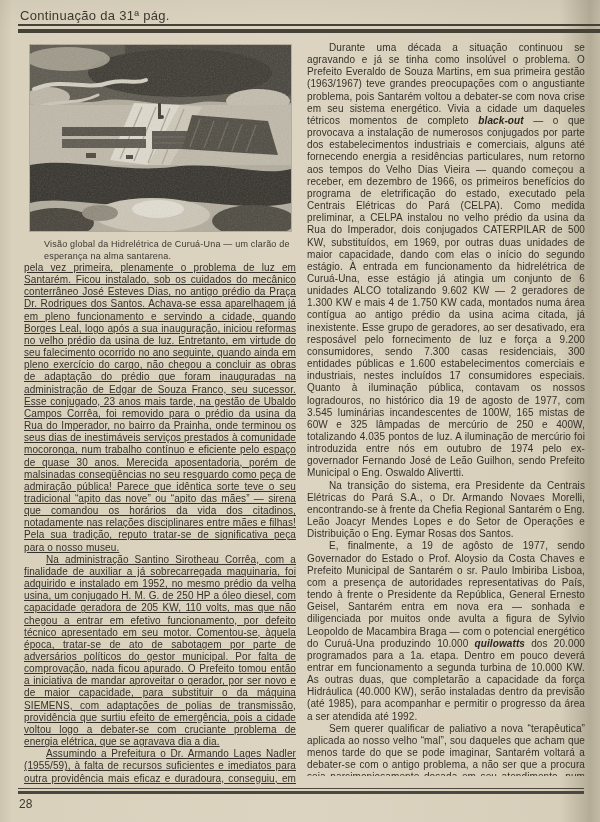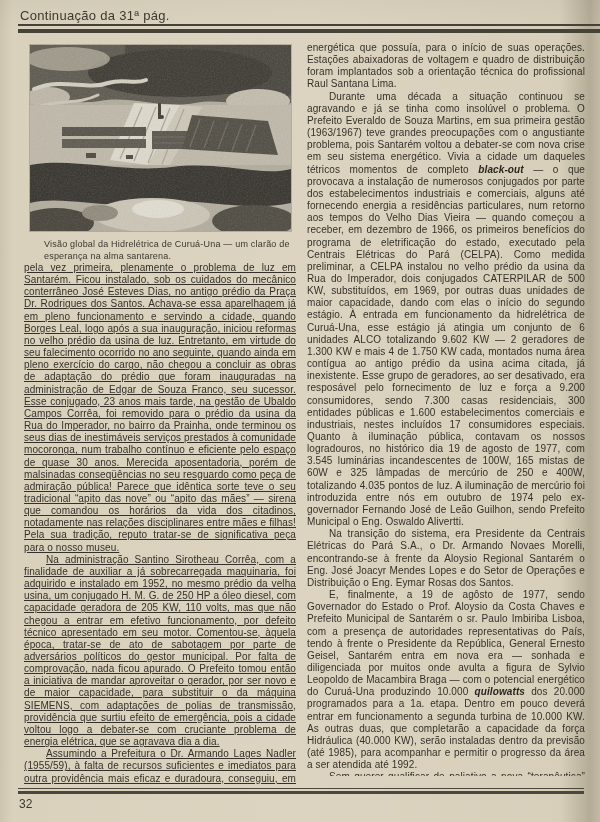--- a/index.html
+++ b/index.html
@@ -116,7 +116,6 @@
     <p class="para indent"><span>Assumindo a Prefeitura o Dr. Armando Lages Nadler (1955/59), à falta de recursos suficientes e imediatos para outra providência mais eficaz e duradoura, conseguiu, em caráter provisório, que a Cia. de Fiação e Tecelagem de Juta (TECEJUTA), ainda sem data prevista para iniciar as suas atividades industriais, colocasse à disposição da Municipalidade, duas unidades de 6.600 volts de seu equipamento, já instaladas para a futura movimentação de seus teares. Com essa providência, a cidade passou a receber luz e força da TECEJUTA, no horário das 18 às 6 horas, mas por um período não muito longo, pois a fornecedora veio a precisar de toda a capacidade</span></p>
   </div>
 <div class="col col-right">
-    <p class="para"><span>energética que possuía, para o início de suas operações. Estações abaixadoras de voltagem e quadro de distribuição foram implantados sob a orientação técnica do profissional Raul Santana Lima.</span></p>
     <p class="para indent"><span>Durante uma década a situação continuou se agravando e já se tinha como insolúvel o problema. O Prefeito Everaldo de Souza Martins, em sua primeira gestão (1963/1967) teve grandes preocupações com o angustiante problema, pois Santarém voltou a debater-se com nova crise em seu sistema energético. Vivia a cidade um daqueles tétricos momentos de completo </span><span class="bold">black-out</span><span> — o que provocava a instalação de numerosos conjugados por parte dos estabelecimentos industriais e comerciais, alguns até fornecendo energia a residências particulares, num retorno aos tempos do Velho Dias Vieira — quando começou a receber, em dezembro de 1966, os primeiros benefícios do programa de eletrificação do estado, executado pela Centrais Elétricas do Pará (CELPA). Como medida preliminar, a CELPA instalou no velho prédio da usina da Rua do Imperador, dois conjugados CATERPILAR de 500 KW, substituídos, em 1969, por outras duas unidades de maior capacidade, dando com elas o início do segundo estágio. À entrada em funcionamento da hidrelétrica de Curuá-Una, esse estágio já atingia um conjunto de 6 unidades ALCO totalizando 9.602 KW — 2 geradores de 1.300 KW e mais 4 de 1.750 KW cada, montados numa área contígua ao antigo prédio da usina acima citada, já inexistente. Esse grupo de geradores, ao ser desativado, era resposável pelo fornecimento de luz e força a 9.200 consumidores, sendo 7.300 casas residenciais, 300 entidades públicas e 1.600 estabelecimentos comerciais e industriais, nestes incluídos 17 consumidores especiais. Quanto à iluminação pública, contavam os nossos logradouros, no histórico dia 19 de agosto de 1977, com 3.545 luminárias incandescentes de 100W, 165 mistas de 60W e 325 lâmpadas de mercúrio de 250 e 400W, totalizando 4.035 pontos de luz. A iluminação de mercúrio foi introduzida entre nós em outubro de 1974 pelo ex-governador Fernando José de Leão Guilhon, sendo Prefeito Municipal o Eng. Oswaldo Alivertti.</span></p>
     <p class="para indent"><span>Na transição do sistema, era Presidente da Centrais Elétricas do Pará S.A., o Dr. Armando Novaes Morelli, encontrando-se à frente da Aloysio Regional Santarém o Eng. José Joacyr Mendes Lopes e do Setor de Operações e Distribuição o Eng. Eymar Rosas dos Santos.</span></p>
     <p class="para indent"><span>E, finalmente, a 19 de agôsto de 1977, sendo Governador do Estado o Prof. Aloysio da Costa Chaves e Prefeito Municipal de Santarém o sr. Paulo Imbiriba Lisboa, com a presença de autoridades representativas do País, tendo à frente o Presidente da República, General Ernesto Geisel, Santarém entra em nova era — sonhada e diligenciada por muitos onde avulta a figura de Sylvio Leopoldo de Macambira Braga — com o potencial energético do Curuá-Una produzindo 10.000 </span><span class="bold">quilowatts</span><span> dos 20.000 programados para a 1a. etapa. Dentro em pouco deverá entrar em funcionamento a segunda turbina de 10.000 KW. As outras duas, que completarão a capacidade da força Hidráulica (40.000 KW), serão instaladas dentro da previsão (até 1985), para acompanhar e permitir o progresso da área a ser atendida até 1992.</span></p>

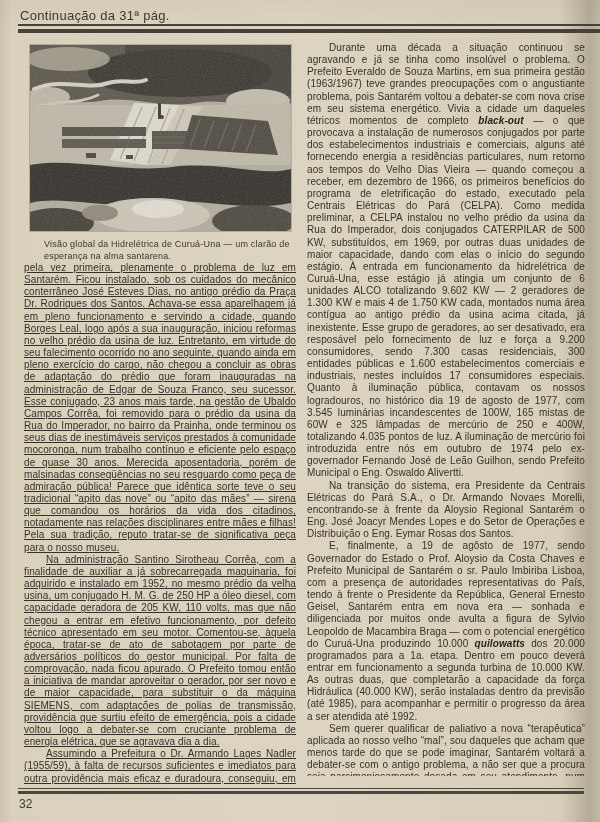--- a/index.html
+++ b/index.html
@@ -117,7 +117,7 @@
   </div>
 <div class="col col-right">
     <p class="para indent"><span>Durante uma década a situação continuou se agravando e já se tinha como insolúvel o problema. O Prefeito Everaldo de Souza Martins, em sua primeira gestão (1963/1967) teve grandes preocupações com o angustiante problema, pois Santarém voltou a debater-se com nova crise em seu sistema energético. Vivia a cidade um daqueles tétricos momentos de completo </span><span class="bold">black-out</span><span> — o que provocava a instalação de numerosos conjugados por parte dos estabelecimentos industriais e comerciais, alguns até fornecendo energia a residências particulares, num retorno aos tempos do Velho Dias Vieira — quando começou a receber, em dezembro de 1966, os primeiros benefícios do programa de eletrificação do estado, executado pela Centrais Elétricas do Pará (CELPA). Como medida preliminar, a CELPA instalou no velho prédio da usina da Rua do Imperador, dois conjugados CATERPILAR de 500 KW, substituídos, em 1969, por outras duas unidades de maior capacidade, dando com elas o início do segundo estágio. À entrada em funcionamento da hidrelétrica de Curuá-Una, esse estágio já atingia um conjunto de 6 unidades ALCO totalizando 9.602 KW — 2 geradores de 1.300 KW e mais 4 de 1.750 KW cada, montados numa área contígua ao antigo prédio da usina acima citada, já inexistente. Esse grupo de geradores, ao ser desativado, era resposável pelo fornecimento de luz e força a 9.200 consumidores, sendo 7.300 casas residenciais, 300 entidades públicas e 1.600 estabelecimentos comerciais e industriais, nestes incluídos 17 consumidores especiais. Quanto à iluminação pública, contavam os nossos logradouros, no histórico dia 19 de agosto de 1977, com 3.545 luminárias incandescentes de 100W, 165 mistas de 60W e 325 lâmpadas de mercúrio de 250 e 400W, totalizando 4.035 pontos de luz. A iluminação de mercúrio foi introduzida entre nós em outubro de 1974 pelo ex-governador Fernando José de Leão Guilhon, sendo Prefeito Municipal o Eng. Oswaldo Alivertti.</span></p>
-    <p class="para indent"><span>Na transição do sistema, era Presidente da Centrais Elétricas do Pará S.A., o Dr. Armando Novaes Morelli, encontrando-se à frente da Aloysio Regional Santarém o Eng. José Joacyr Mendes Lopes e do Setor de Operações e Distribuição o Eng. Eymar Rosas dos Santos.</span></p>
+    <p class="para indent"><span>Na transição do sistema, era Presidente da Centrais Elétricas do Pará S.A., o Dr. Armando Novaes Morelli, encontrando-se à frente da Chefia Regional Santarém o Eng. Leão Joacyr Mendes Lopes e do Setor de Operações e Distribuição o Eng. Eymar Rosas dos Santos.</span></p>
     <p class="para indent"><span>E, finalmente, a 19 de agôsto de 1977, sendo Governador do Estado o Prof. Aloysio da Costa Chaves e Prefeito Municipal de Santarém o sr. Paulo Imbiriba Lisboa, com a presença de autoridades representativas do País, tendo à frente o Presidente da República, General Ernesto Geisel, Santarém entra em nova era — sonhada e diligenciada por muitos onde avulta a figura de Sylvio Leopoldo de Macambira Braga — com o potencial energético do Curuá-Una produzindo 10.000 </span><span class="bold">quilowatts</span><span> dos 20.000 programados para a 1a. etapa. Dentro em pouco deverá entrar em funcionamento a segunda turbina de 10.000 KW. As outras duas, que completarão a capacidade da força Hidráulica (40.000 KW), serão instaladas dentro da previsão (até 1985), para acompanhar e permitir o progresso da área a ser atendida até 1992.</span></p>
     <p class="para indent"><span>Sem querer qualificar de paliativo a nova “terapêutica” aplicada ao nosso velho “mal”, sou daqueles que acham que menos tarde do que se pode imaginar, Santarém voltará a debater-se com o antigo problema, a não ser que a procura seja parcimoniosamente dosada em seu atendimento, num refreamento às nossas possibilidades de desenvolvimento econômico pelo aproveitamento de nossas riquezas. Mas, até lá, muitas </span></p>
   </div>

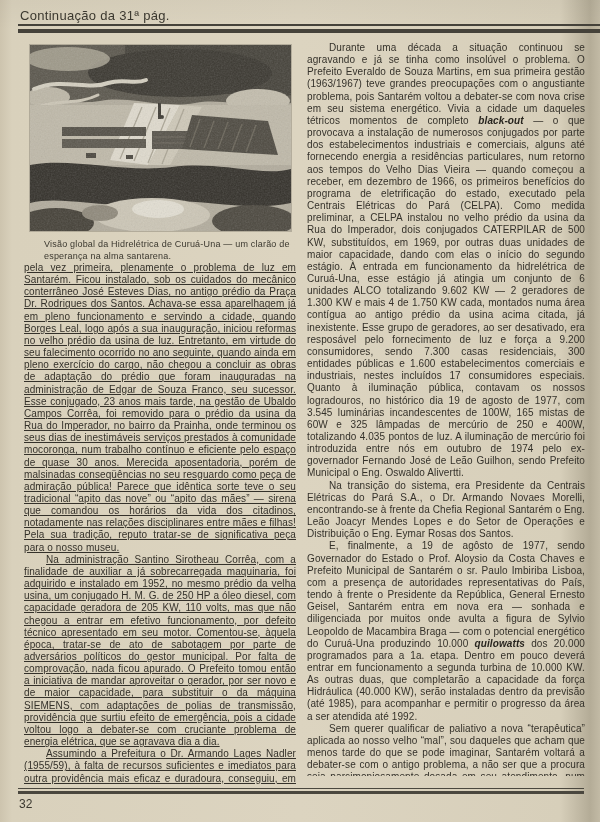--- a/index.html
+++ b/index.html
@@ -123,6 +123,6 @@
   </div>
 
 <div class="footer-rule"></div>
-<div class="page-number">32</div>
+<div class="page-number">28</div>
 
 </body></html>

